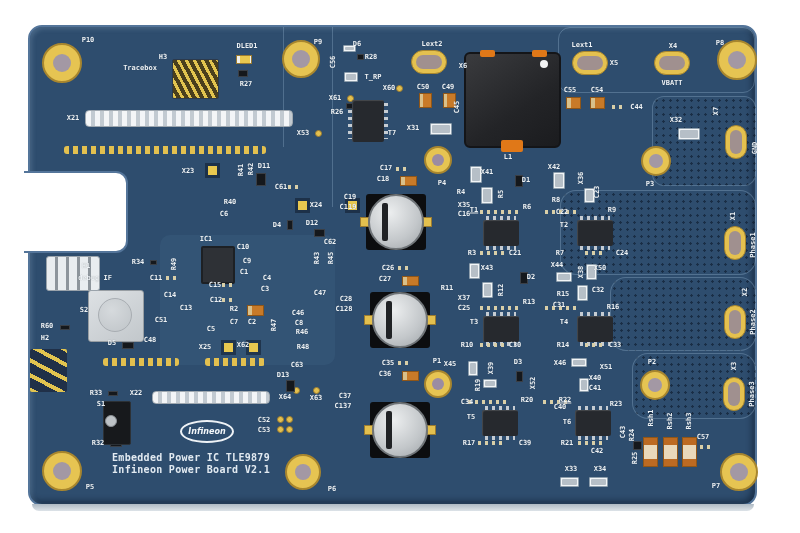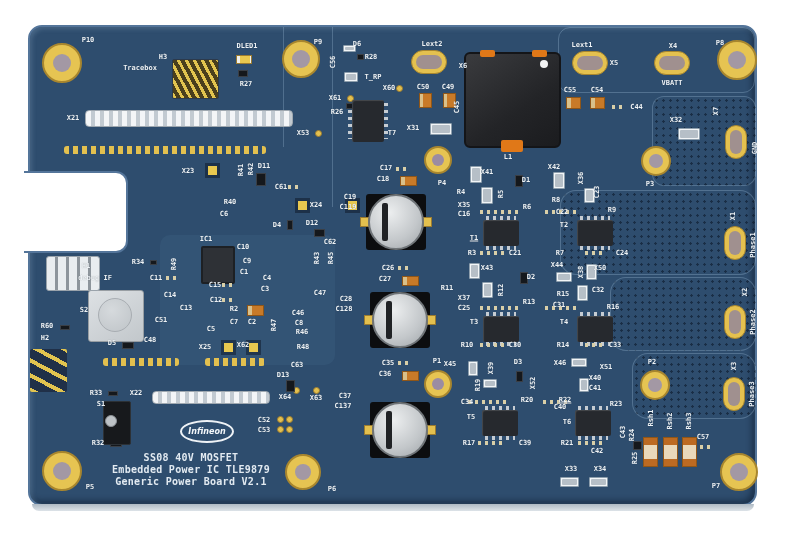--- a/index.html
+++ b/index.html
@@ -391,7 +391,7 @@
     <div class="abs lbl" style="left: 464px; top: 205px;">X35</div>
     <div class="abs lbl" style="left: 464px; top: 214px;">C16</div>
     <div class="abs lbl" style="left: 527px; top: 207px;">R6</div>
-    <div class="abs lbl" style="left: 474px; top: 238px; text-decoration: underline;">T1</div>
+    <div class="abs lbl" style="left: 474px; top: 210px; text-decoration: underline;">T1</div>
     <div class="abs lbl" style="left: 472px; top: 253px;">R3</div>
     <div class="abs lbl" style="left: 515px; top: 253px;">C21</div>
     <div class="abs lbl" style="left: 554px; top: 167px;">X42</div>

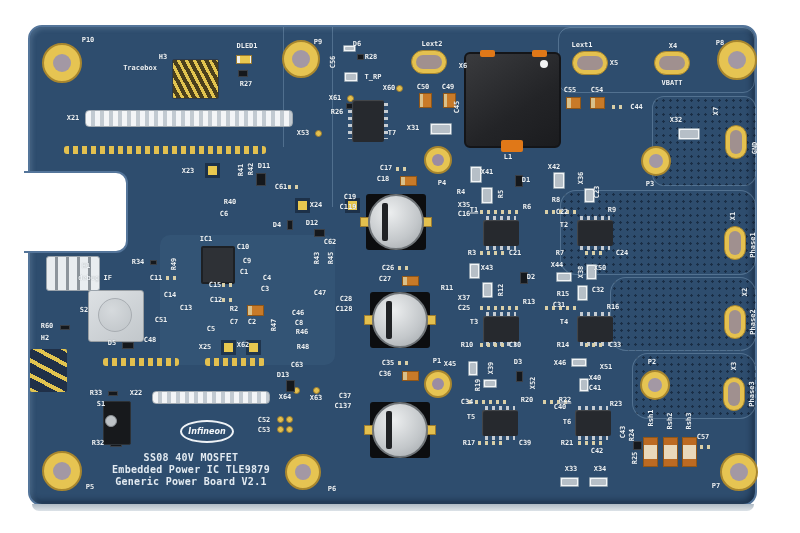--- a/index.html
+++ b/index.html
@@ -76,7 +76,6 @@
     <span>Infineon</span>
   </div>
   <div id="title" class="abs">
-    <div>SS08 40V MOSFET</div>
     <div>Embedded Power IC TLE9879</div>
     <div>Generic Power Board V2.1</div>
   </div>

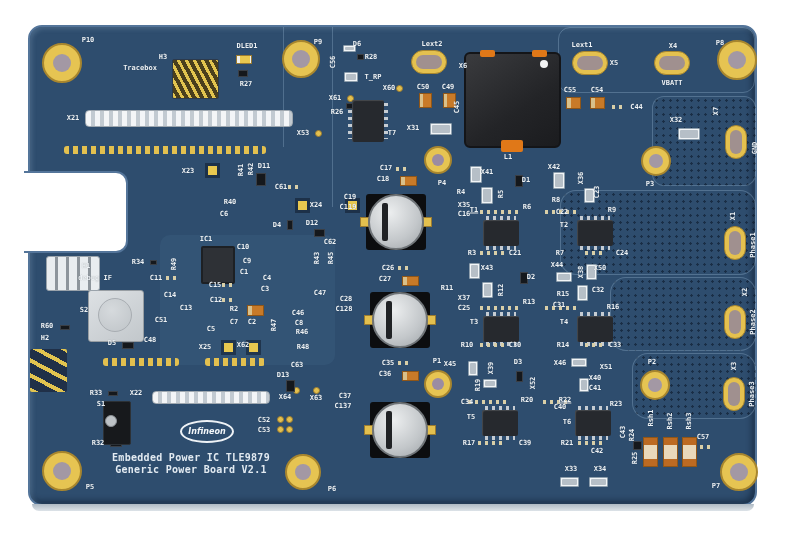--- a/index.html
+++ b/index.html
@@ -77,7 +77,7 @@
   </div>
   <div id="title" class="abs">
     <div>Embedded Power IC TLE9879</div>
-    <div>Generic Power Board V2.1</div>
+    <div>Infineon Power Board V2.1</div>
   </div>
 <div class="abs region" style="left: 558px; top: 27px; width: 197px; height: 66px; border-radius: 12px;"></div>
     <div class="abs region dots" style="left: 652px; top: 96px; width: 104px; height: 90px; border-radius: 12px;"></div>

